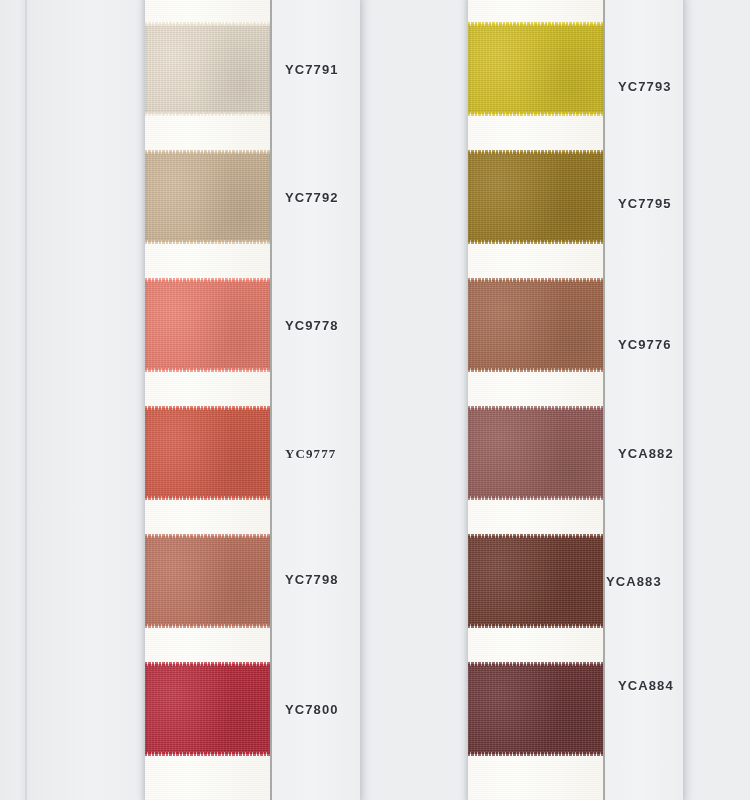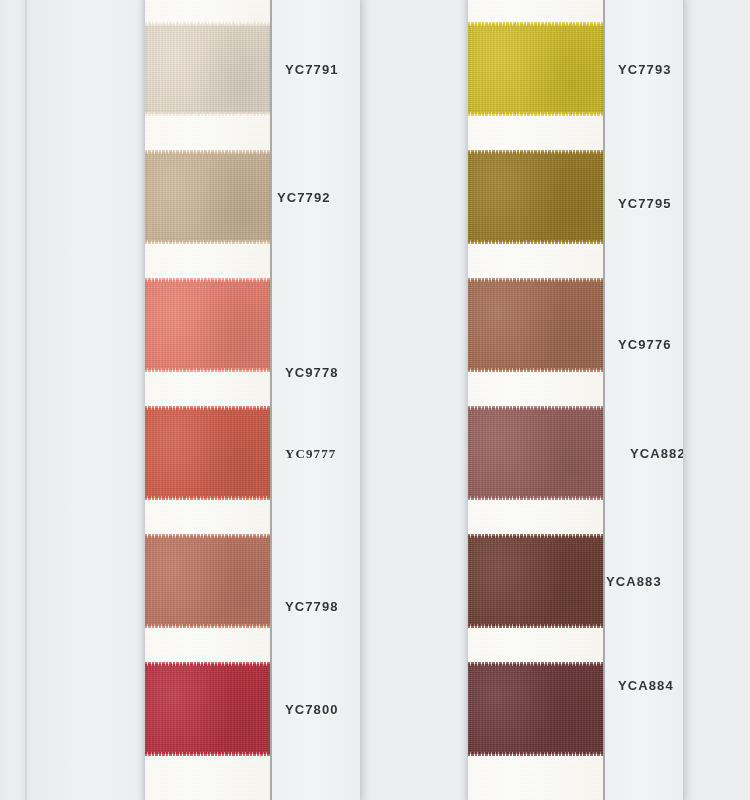--- a/index.html
+++ b/index.html
@@ -136,7 +136,7 @@
           <div class="label-field" style="left: 137px; right: 0px;"></div>
           <div class="seam" style="left: 135px;"></div>
           <div class="swatch" style="left: 0px; width: 135px; top: 30px; height: 90px; background-color: rgb(216, 196, 37); color: rgb(216, 196, 37);"></div>
-          <div class="code" style="left: 150px; top: 75px;">YC7793</div>
+          <div class="code" style="left: 150px; top: 92px;">YC7793</div>
           <div class="swatch" style="left: 0px; width: 135px; top: 158px; height: 90px; background-color: rgb(155, 123, 34); color: rgb(155, 123, 34);"></div>
           <div class="code" style="left: 150px; top: 203px; margin-top: 6px;">YC7795</div>
           <div class="swatch" style="left: 0px; width: 135px; top: 286px; height: 90px; background-color: rgb(167, 106, 78); color: rgb(167, 106, 78);"></div>

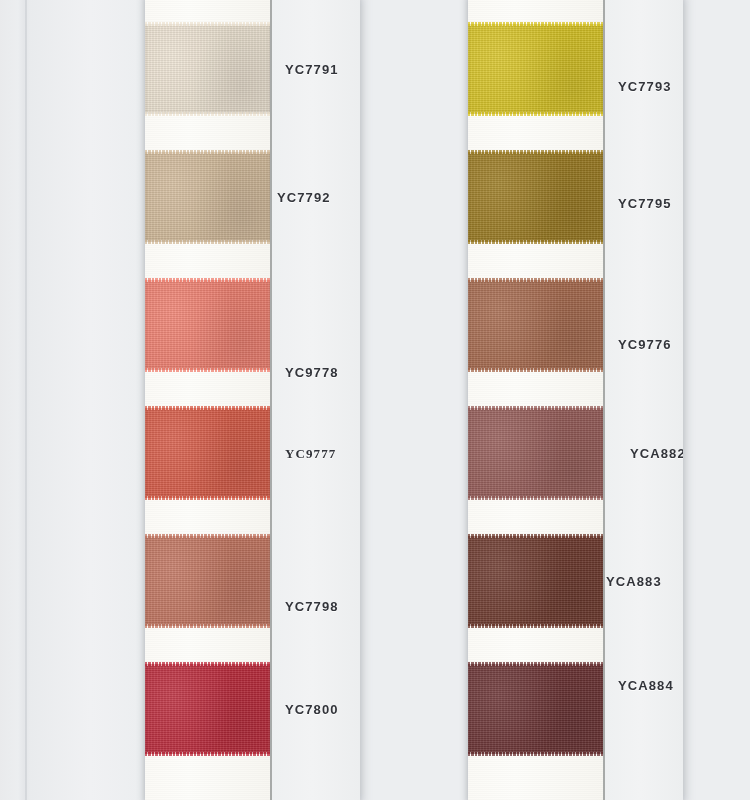--- a/index.html
+++ b/index.html
@@ -119,7 +119,7 @@
           <div class="swatch" style="left: 0px; width: 125px; top: 30px; height: 90px; background-color: rgb(238, 228, 211); color: rgb(238, 228, 211);"></div>
           <div class="code" style="left: 140px; top: 75px;">YC7791</div>
           <div class="swatch" style="left: 0px; width: 125px; top: 158px; height: 90px; background-color: rgb(211, 187, 155); color: rgb(211, 187, 155);"></div>
-          <div class="code" style="left: 132px; top: 203px;">YC7792</div>
+          <div class="code" style="left: 140px; top: 203px;">YC7792</div>
           <div class="swatch" style="left: 0px; width: 125px; top: 286px; height: 90px; background-color: rgb(240, 128, 112); color: rgb(240, 128, 112);"></div>
           <div class="code" style="left: 140px; top: 331px; margin-top: 47px;">YC9778</div>
           <div class="swatch" style="left: 0px; width: 125px; top: 414px; height: 90px; background-color: rgb(215, 91, 71); color: rgb(215, 91, 71);"></div>

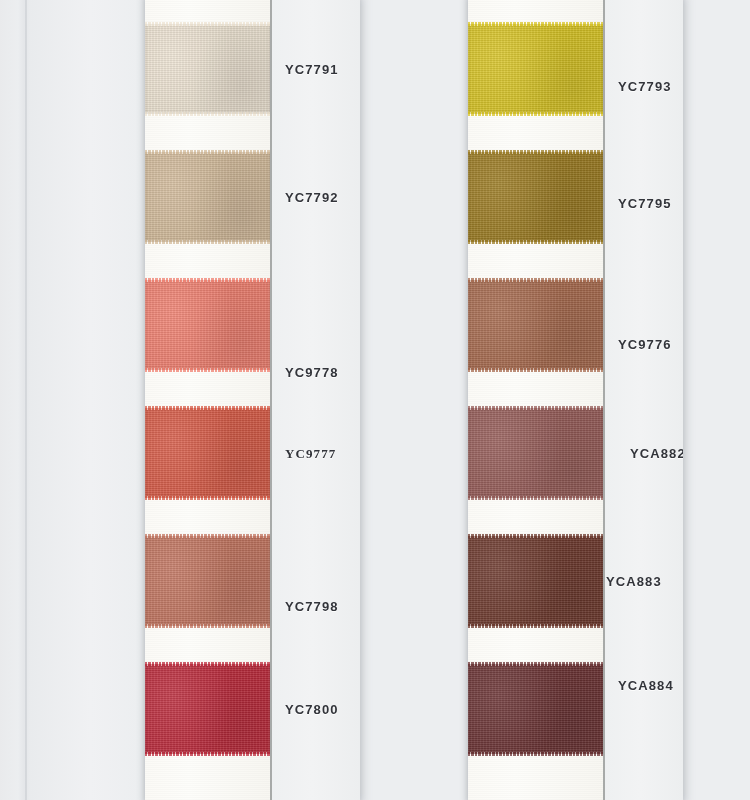--- a/index.html
+++ b/index.html
@@ -121,7 +121,7 @@
           <div class="swatch" style="left: 0px; width: 125px; top: 158px; height: 90px; background-color: rgb(211, 187, 155); color: rgb(211, 187, 155);"></div>
           <div class="code" style="left: 140px; top: 203px;">YC7792</div>
           <div class="swatch" style="left: 0px; width: 125px; top: 286px; height: 90px; background-color: rgb(240, 128, 112); color: rgb(240, 128, 112);"></div>
-          <div class="code" style="left: 140px; top: 331px; margin-top: 47px;">YC9778</div>
+          <div class="code" style="left: 140px; top: 331px;">YC9778</div>
           <div class="swatch" style="left: 0px; width: 125px; top: 414px; height: 90px; background-color: rgb(215, 91, 71); color: rgb(215, 91, 71);"></div>
           <div class="code" style="left: 140px; top: 459px; font-family: Liberation Serif, serif;">YC9777</div>
           <div class="swatch" style="left: 0px; width: 125px; top: 542px; height: 90px; background-color: rgb(194, 117, 96); color: rgb(194, 117, 96);"></div>

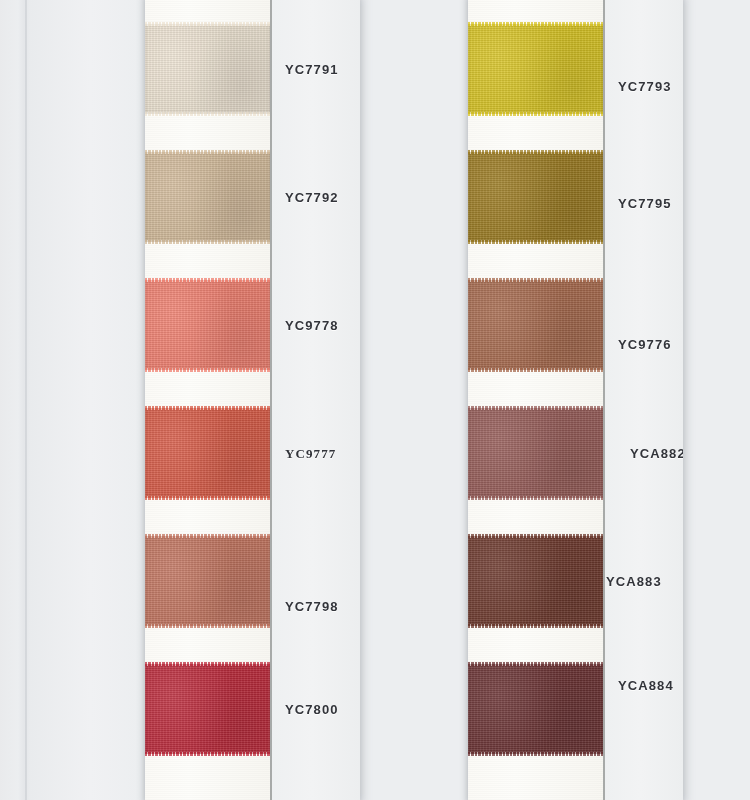--- a/index.html
+++ b/index.html
@@ -142,7 +142,7 @@
           <div class="swatch" style="left: 0px; width: 135px; top: 286px; height: 90px; background-color: rgb(167, 106, 78); color: rgb(167, 106, 78);"></div>
           <div class="code" style="left: 150px; top: 331px; margin-top: 19px;">YC9776</div>
           <div class="swatch" style="left: 0px; width: 135px; top: 414px; height: 90px; background-color: rgb(150, 92, 88); color: rgb(150, 92, 88);"></div>
-          <div class="code" style="left: 162px; top: 459px; text-align: right;">YCA882</div>
+          <div class="code" style="left: 150px; top: 459px; text-align: right;">YCA882</div>
           <div class="swatch" style="left: 0px; width: 135px; top: 542px; height: 90px; background-color: rgb(110, 58, 46); color: rgb(110, 58, 46);"></div>
           <div class="code" style="left: 138px; top: 587px;">YCA883</div>
           <div class="swatch" style="left: 0px; width: 135px; top: 670px; height: 90px; background-color: rgb(107, 51, 52); color: rgb(107, 51, 52);"></div>

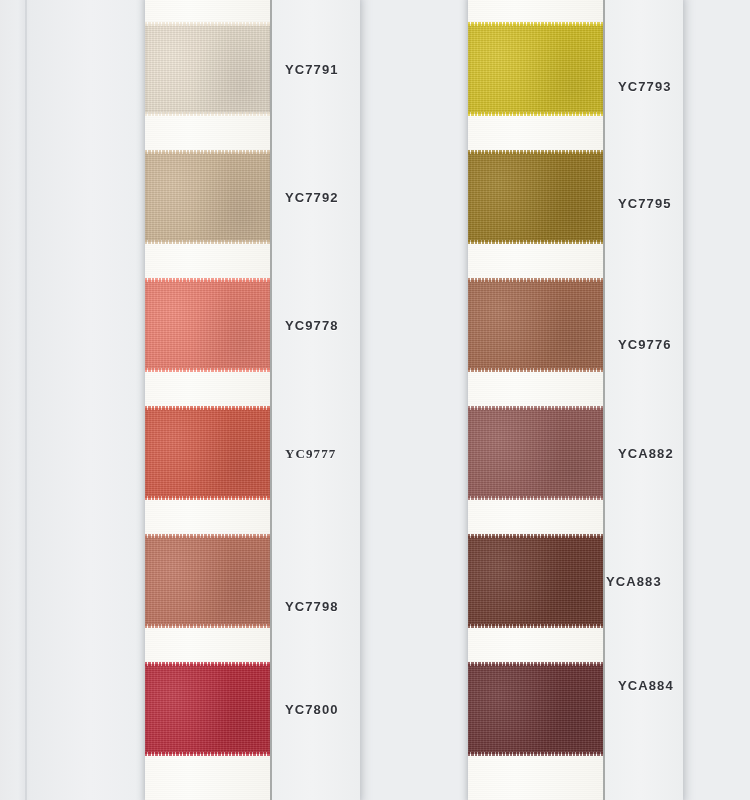--- a/index.html
+++ b/index.html
@@ -125,7 +125,7 @@
           <div class="swatch" style="left: 0px; width: 125px; top: 414px; height: 90px; background-color: rgb(215, 91, 71); color: rgb(215, 91, 71);"></div>
           <div class="code" style="left: 140px; top: 459px; font-family: Liberation Serif, serif;">YC9777</div>
           <div class="swatch" style="left: 0px; width: 125px; top: 542px; height: 90px; background-color: rgb(194, 117, 96); color: rgb(194, 117, 96);"></div>
-          <div class="code" style="left: 140px; top: 612px;">YC7798</div>
+          <div class="code" style="left: 140px; top: 585px;">YC7798</div>
           <div class="swatch" style="left: 0px; width: 125px; top: 670px; height: 90px; background-color: rgb(188, 43, 60); color: rgb(188, 43, 60);"></div>
           <div class="code" style="left: 140px; top: 715px;">YC7800</div>
         </div>

